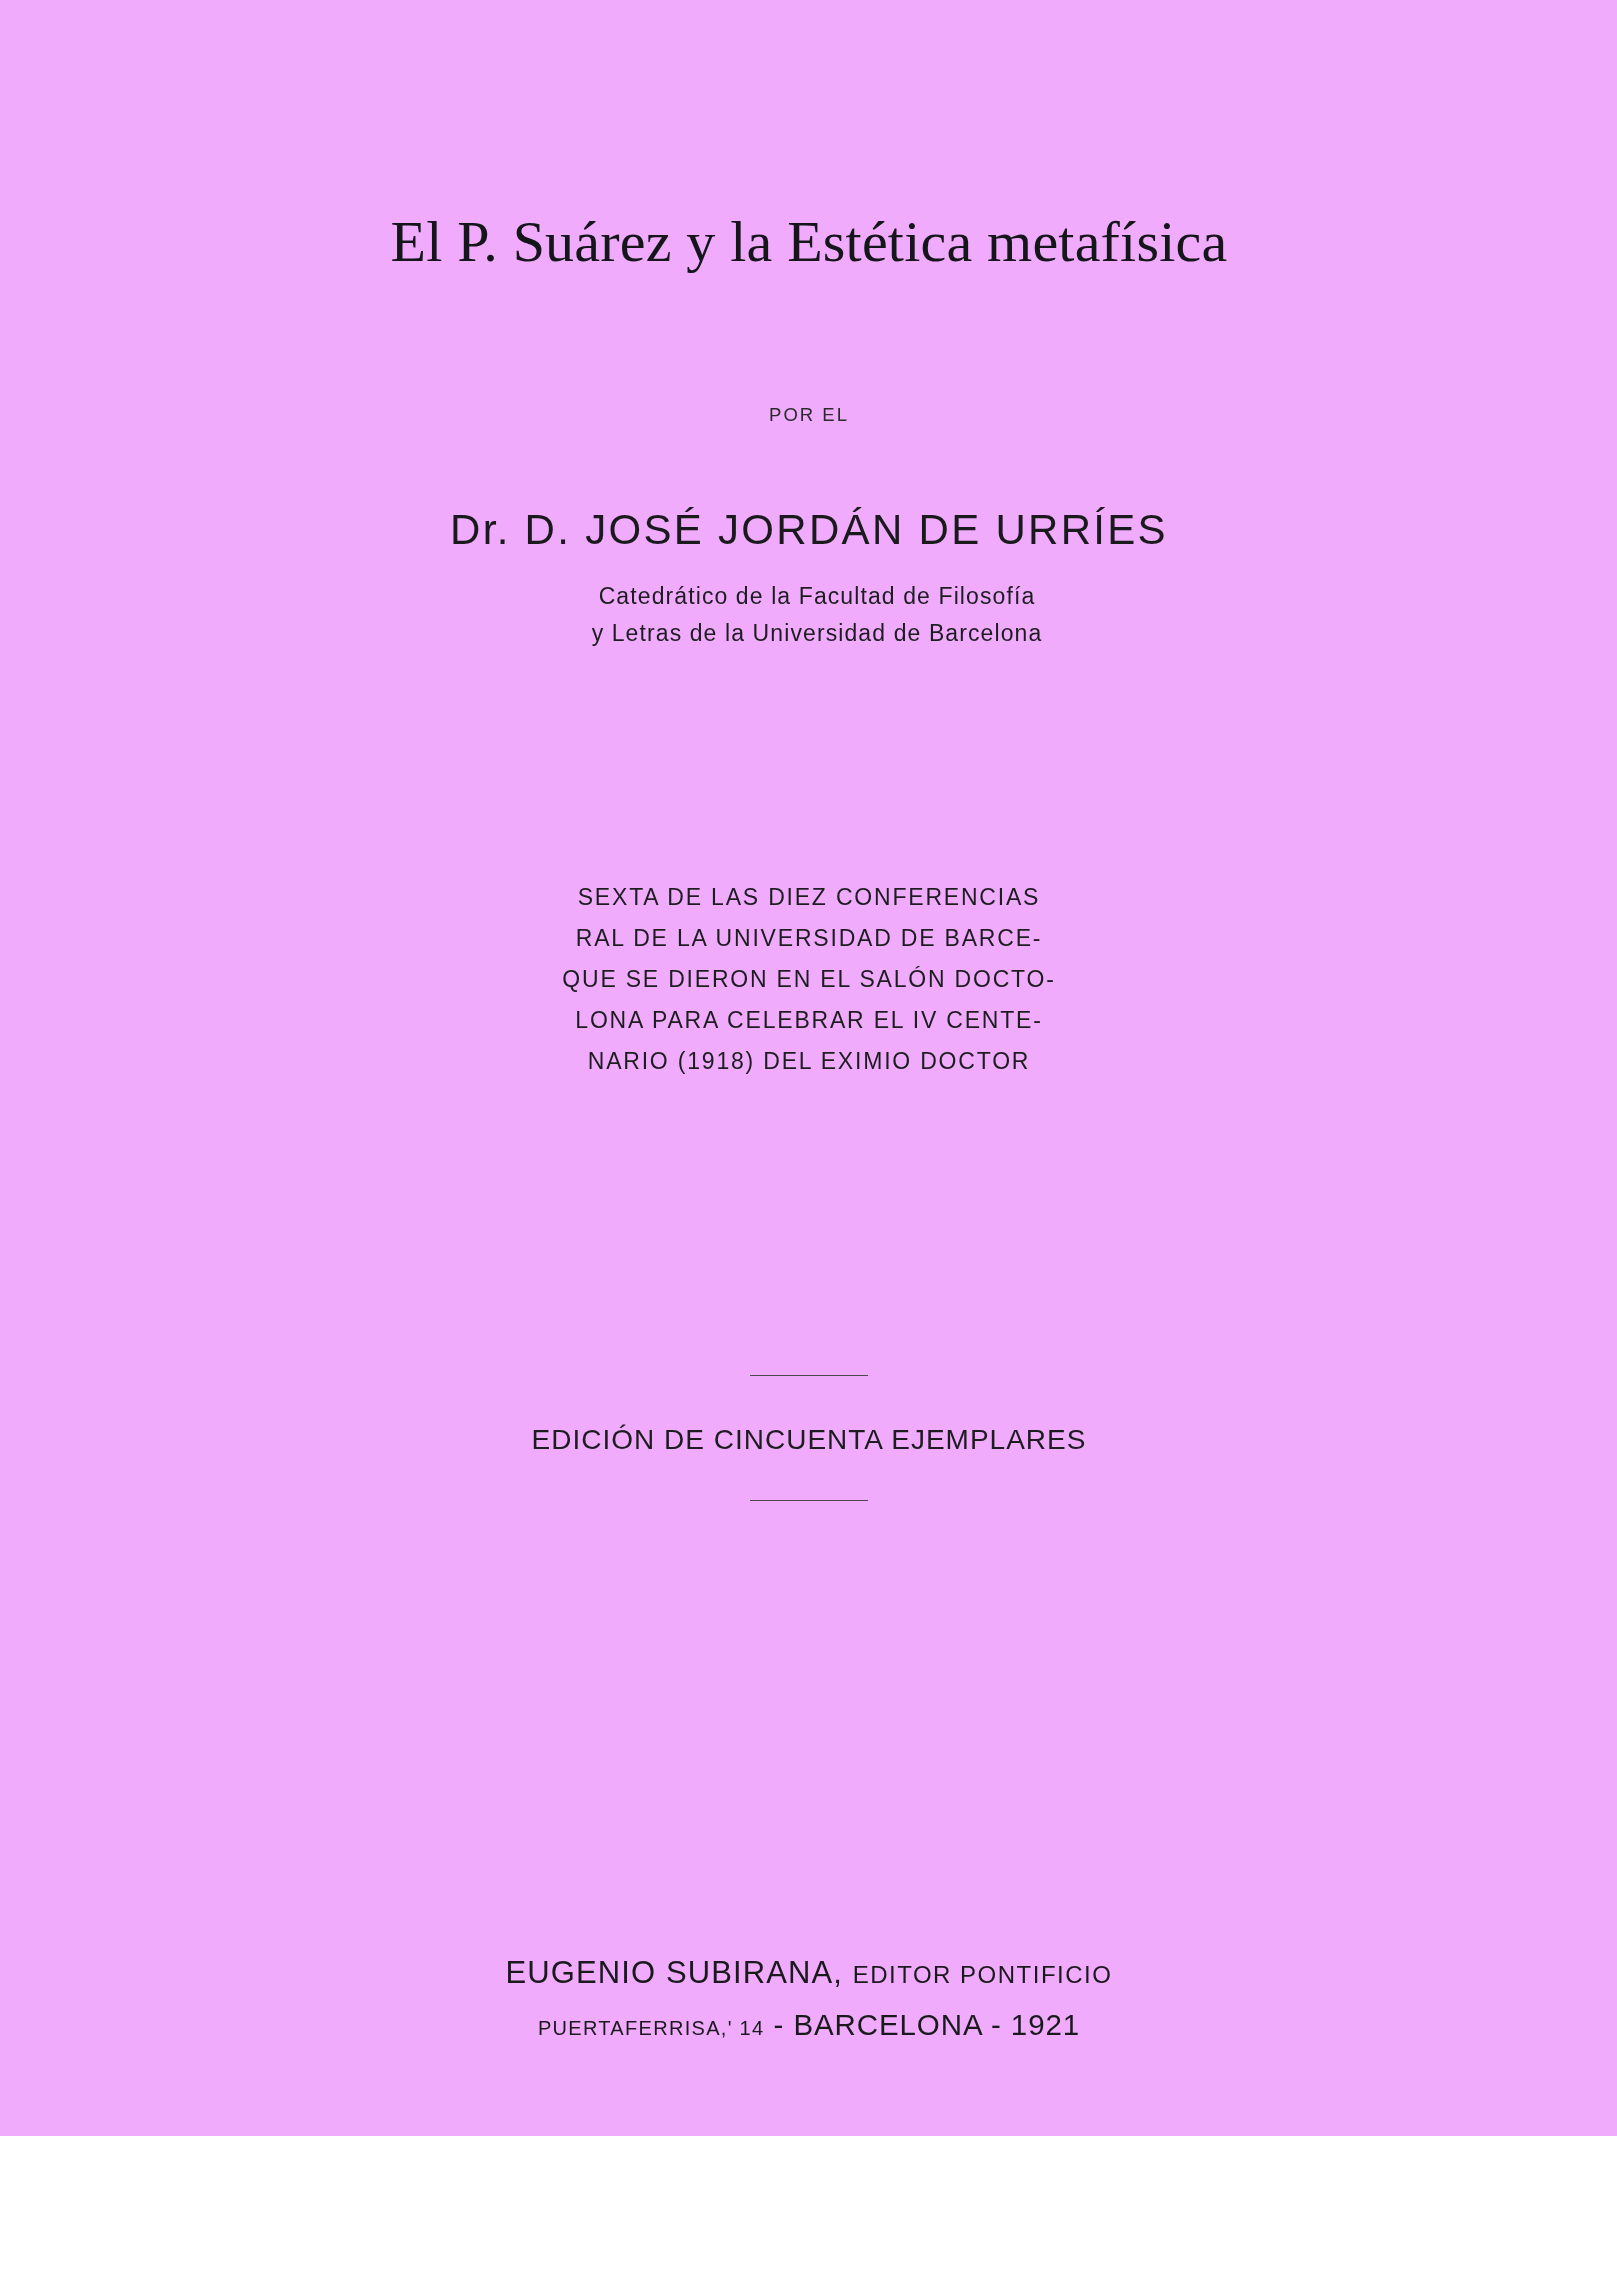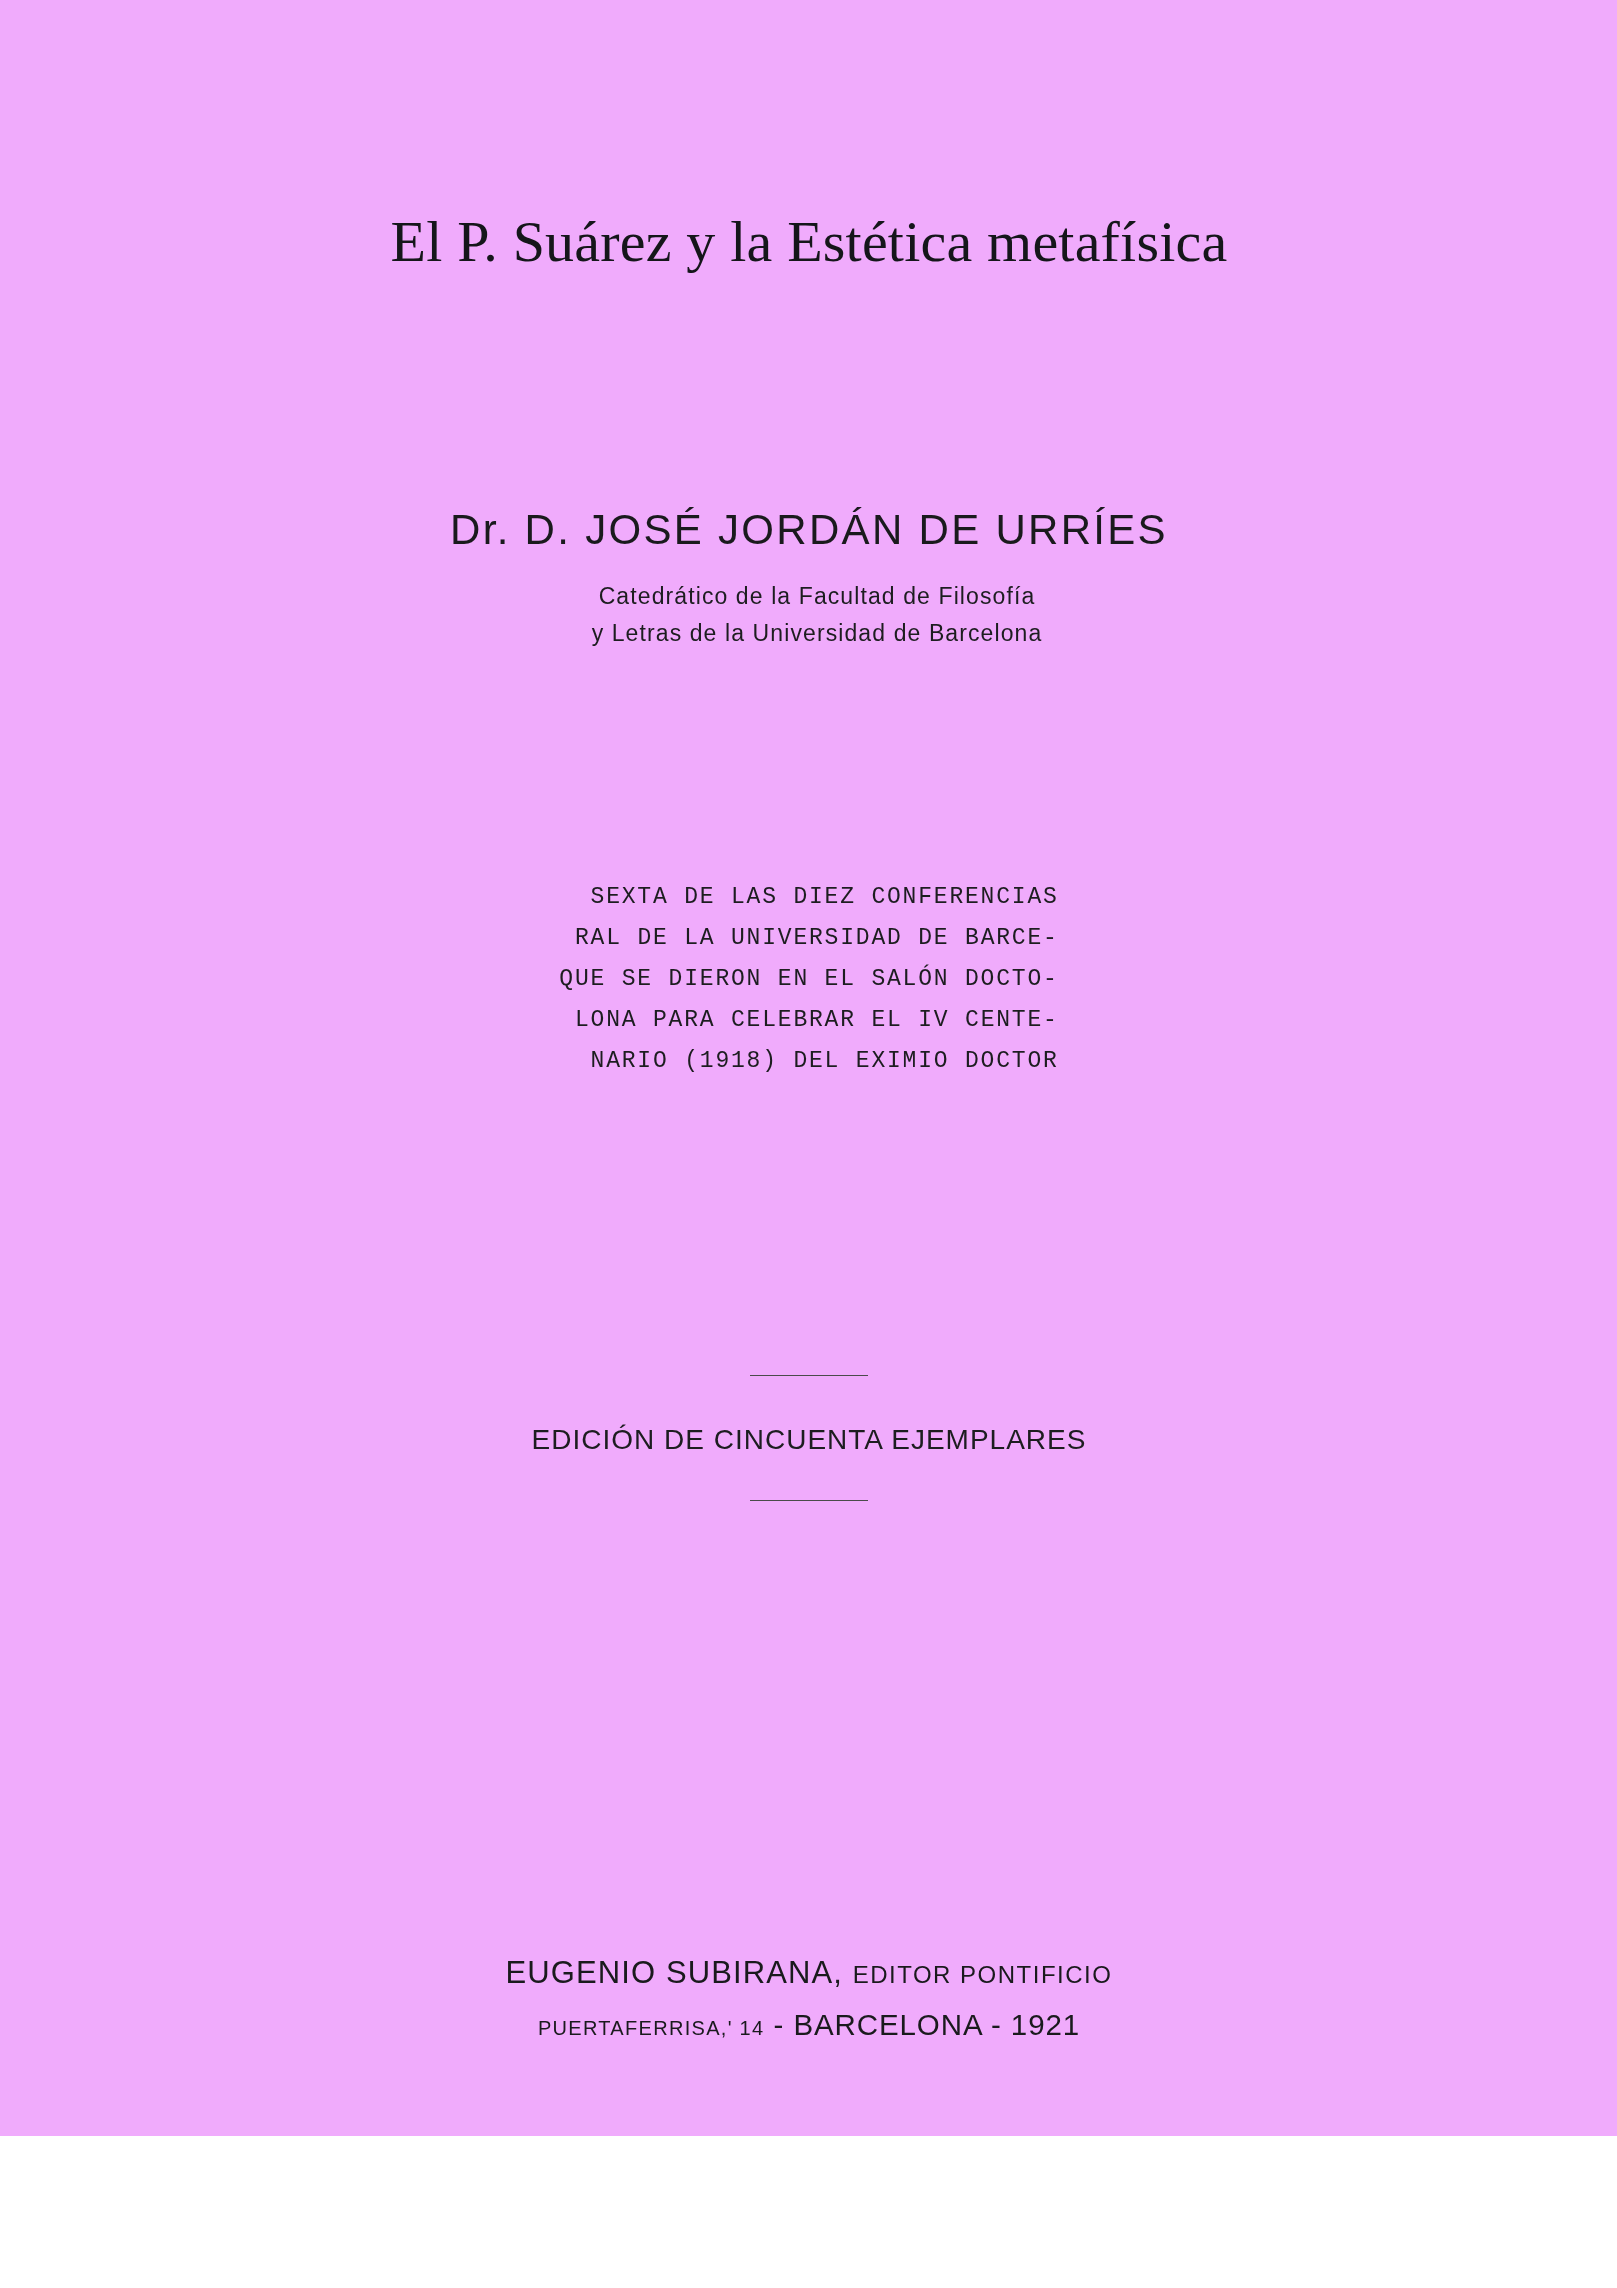--- a/index.html
+++ b/index.html
@@ -162,6 +162,7 @@
     <div class="main-title">El P. Suárez y la Estética metafísica</div>
   </div>
 
+  <div class="por-el">POR EL</div>
 
   <div class="author-block">
     <div class="author-name">Dr. D. JOSÉ JORDÁN DE URRÍES</div>

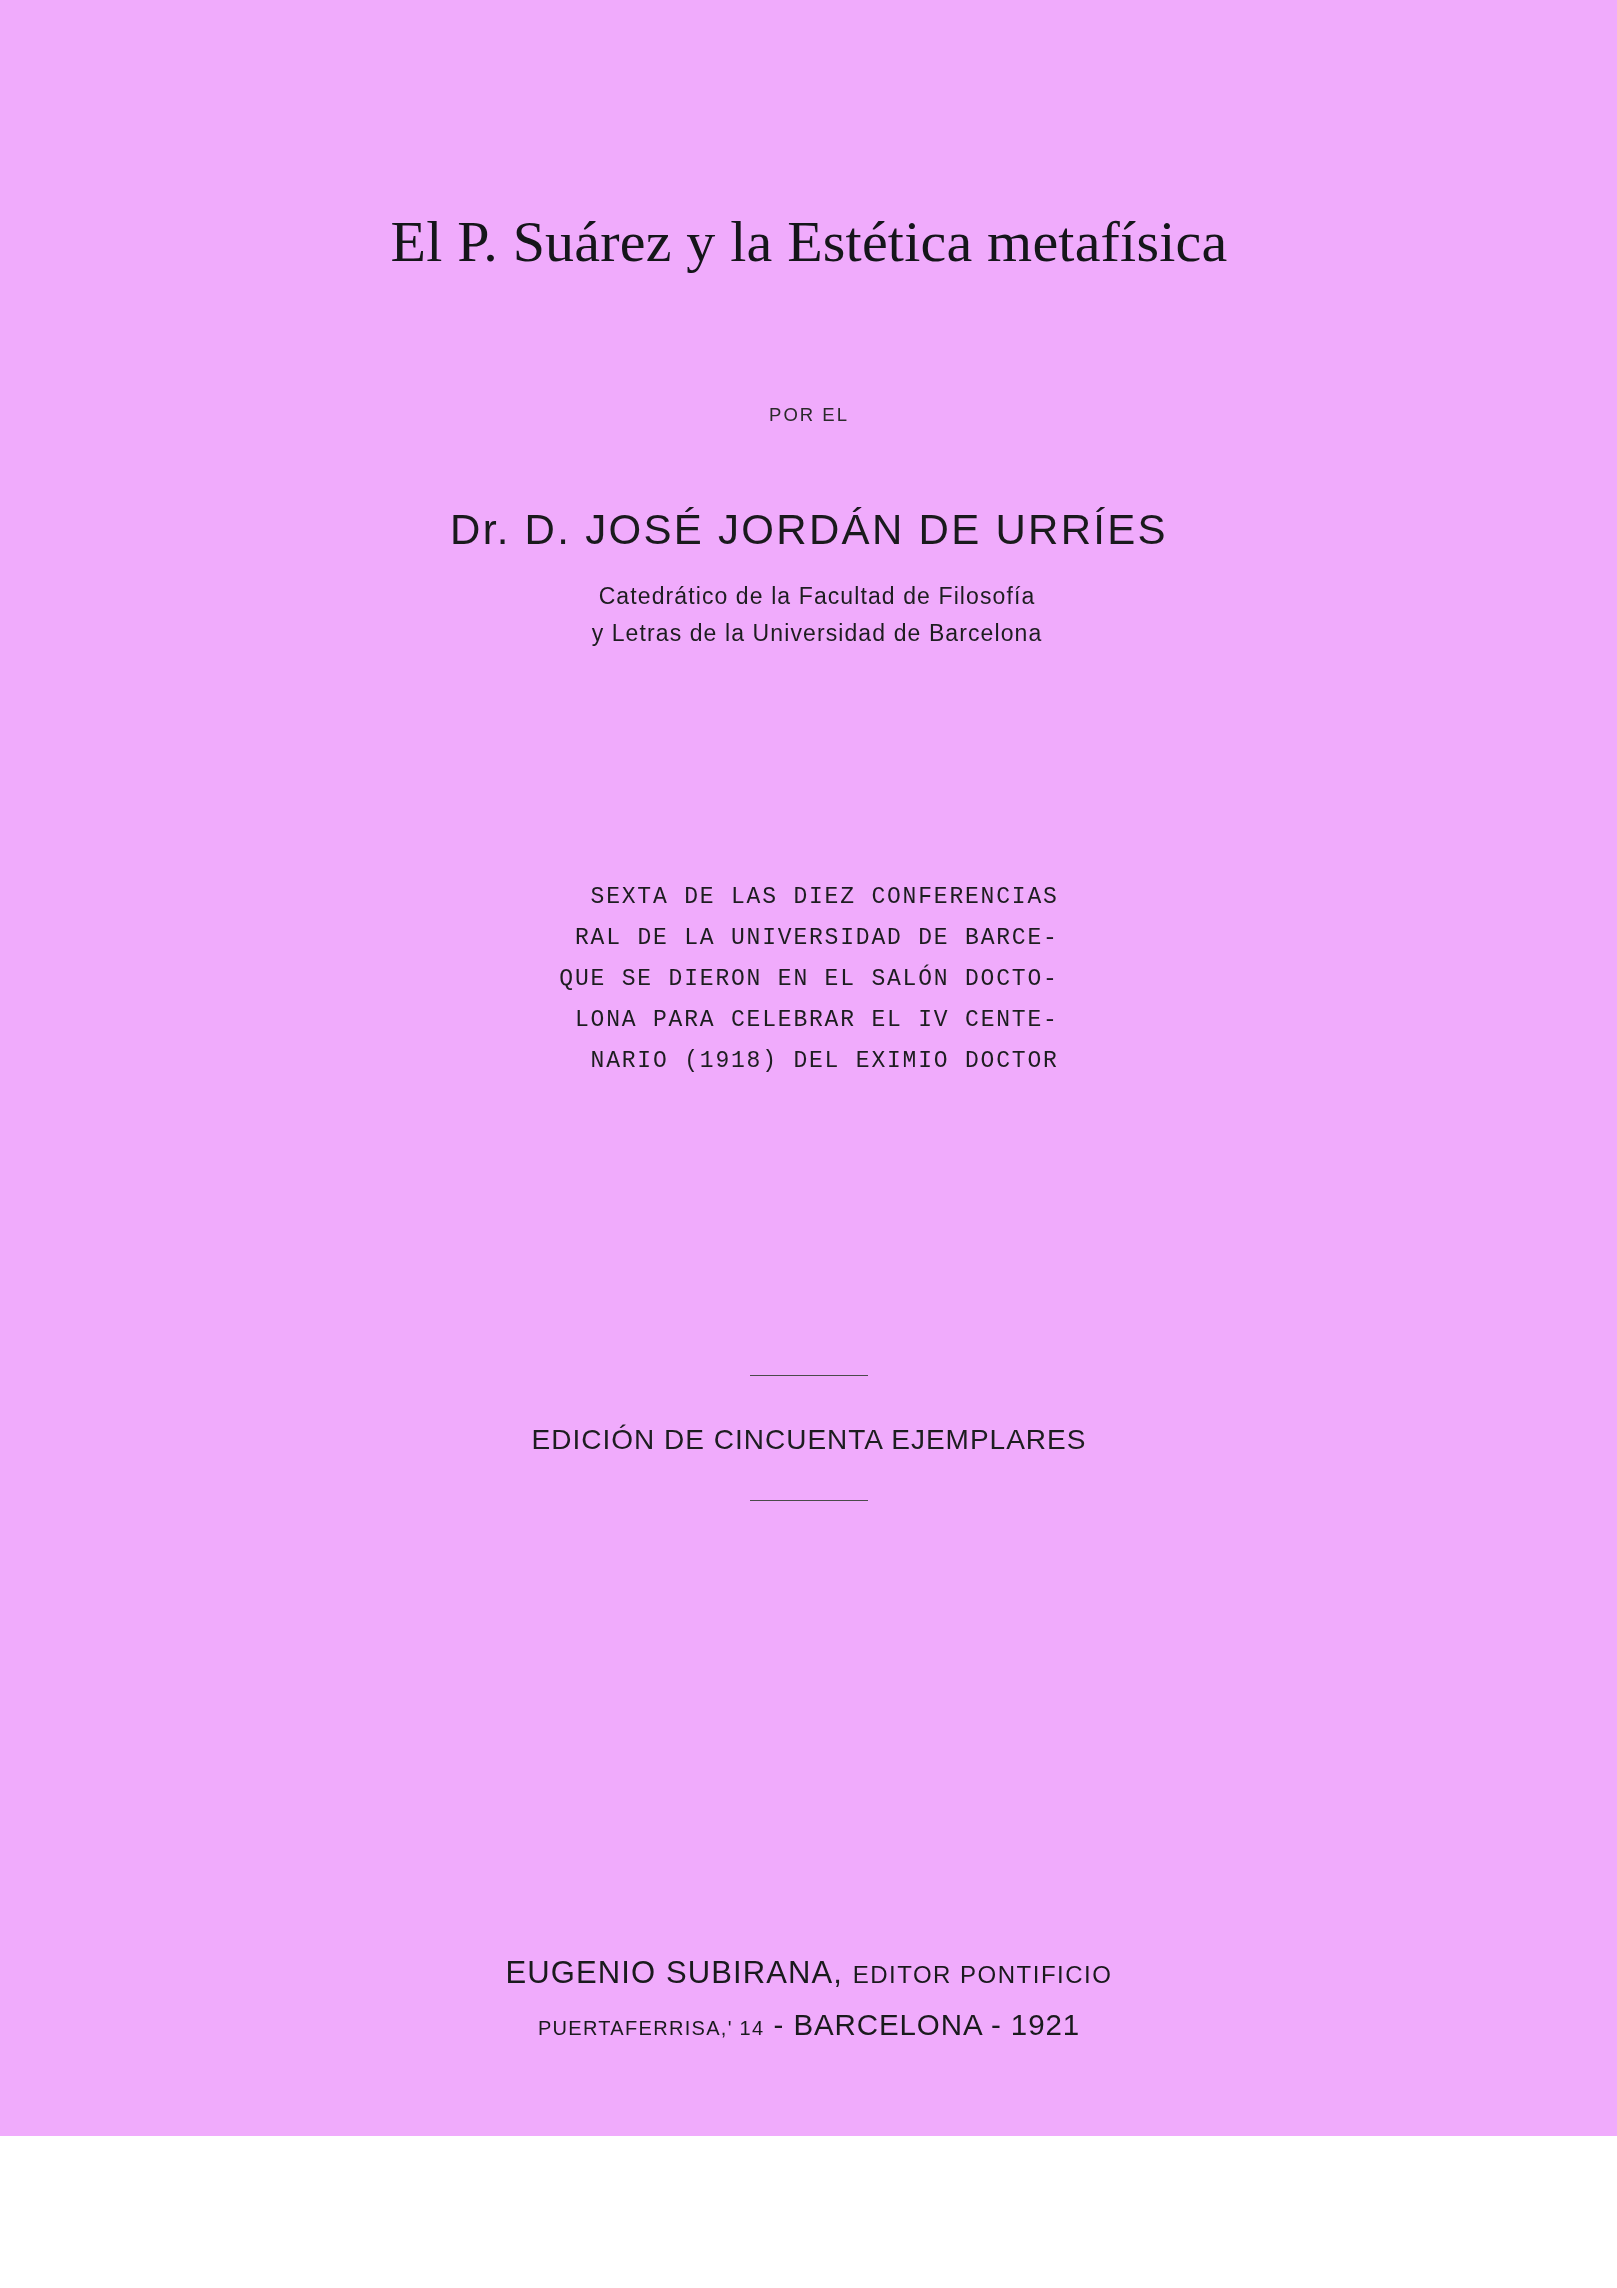--- a/index.html
+++ b/index.html
@@ -88,8 +88,8 @@
   }
   .note-inner {
     display: inline-block;
-    text-align: right;
-    font-family: Liberation Mono, monospace;
+    text-align: center;
+    font-family: Liberation Sans, sans-serif;
     font-size: 23px;
     letter-spacing: 1.8px;
     line-height: 1.78;

